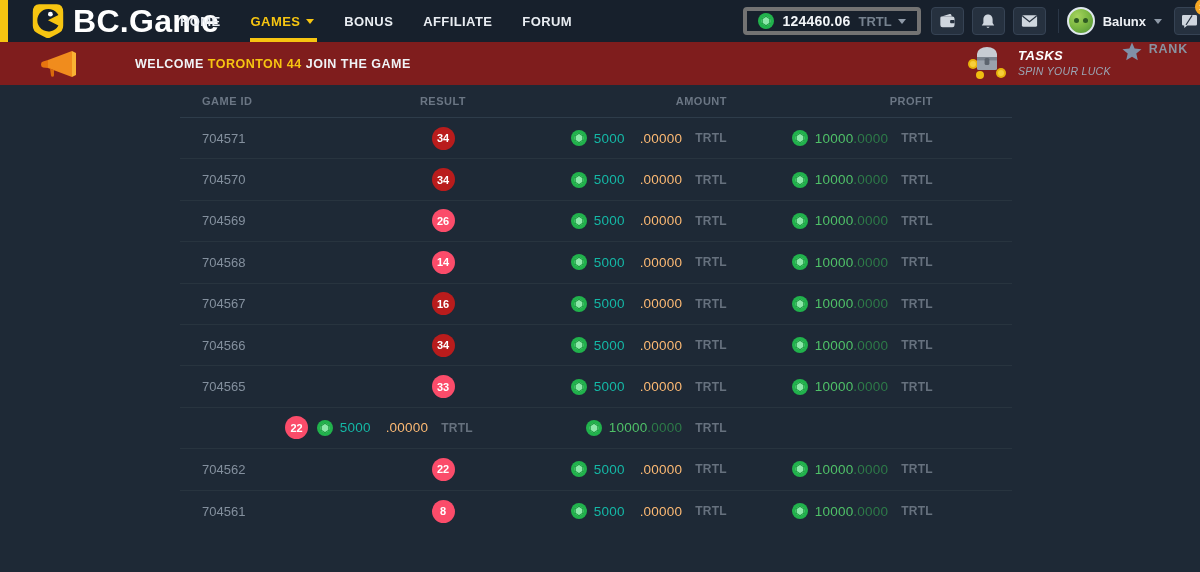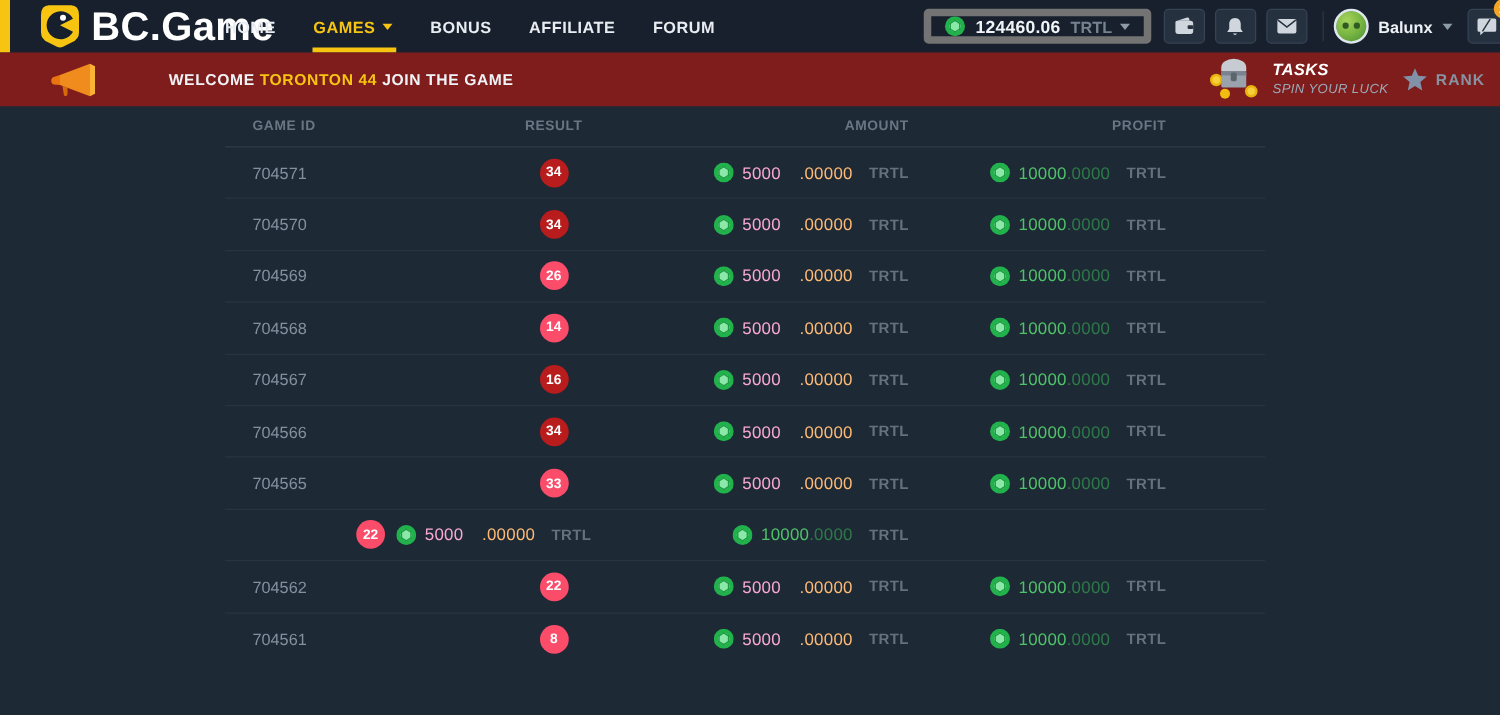--- a/index.html
+++ b/index.html
@@ -34,8 +34,8 @@
   .nav-item.active .caret-down { border-top-color:#f7c511; }
   .top-right { position:absolute; right:0; top:0; height:42px; display:flex; align-items:center; }
   .balance-box {
-    height:28px; display:flex; gap:8px;
-    border:6px solid #737373; border-radius:4px; padding:0 11px; margin-right:10px; cursor:pointer;
+    height:28px; display:flex; align-items:center; gap:8px;
+    border:4px solid #737373; border-radius:4px; padding:0 11px; margin-right:10px; cursor:pointer;
   }
   .balance-amount { color:#f2f5f8; font-size:14px; font-weight:bold; letter-spacing:.2px; }
   .currency-select { display:flex; align-items:center; gap:6px; }

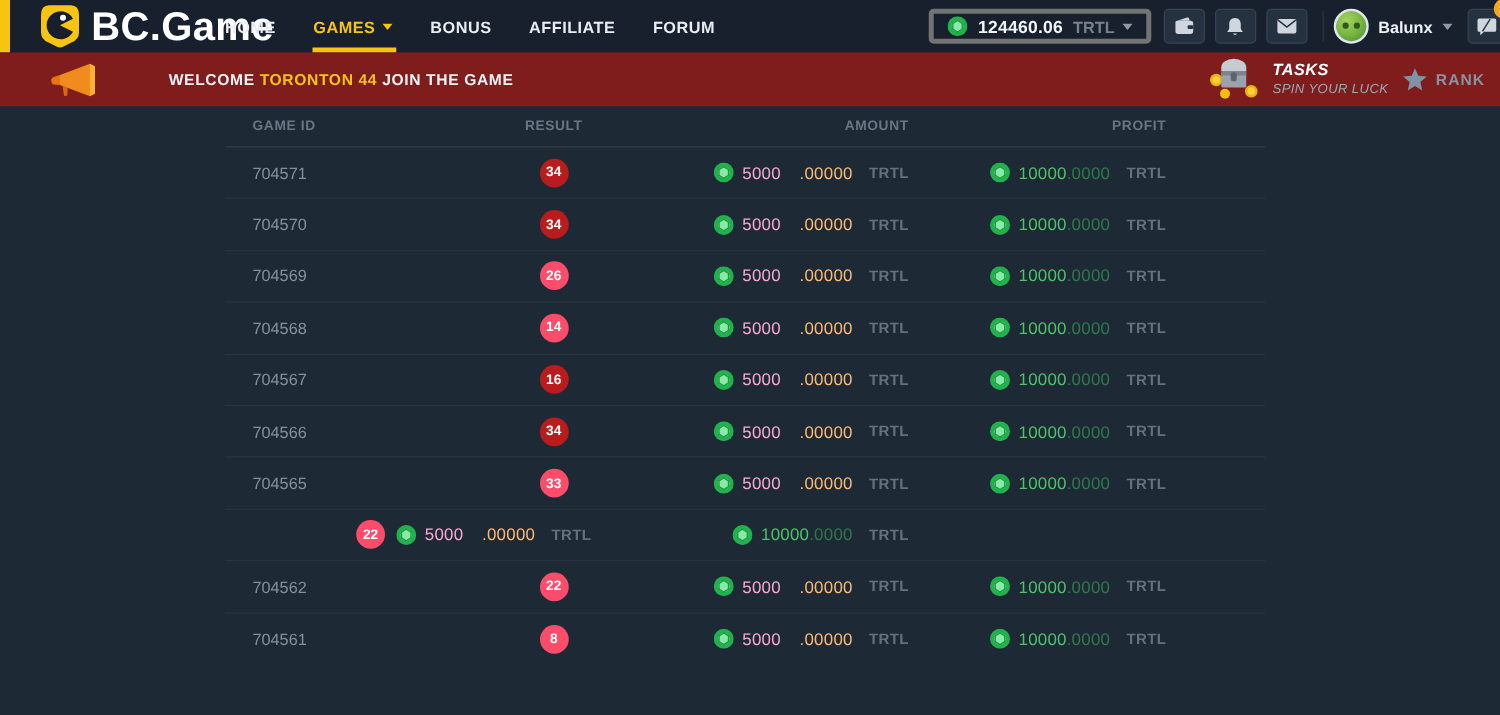--- a/index.html
+++ b/index.html
@@ -81,7 +81,7 @@
   .tasks-text { display:flex; flex-direction:column; justify-content:center; line-height:1.25; }
   .tasks-title { color:#ffffff; font-size:13px; font-weight:bold; font-style:italic; letter-spacing:.4px; }
   .tasks-subtitle { color:#9ba7b6; font-size:10.5px; font-style:italic; letter-spacing:.3px; }
-  .rank-block { position:absolute; right:12px; top:0; height:43px; display:flex; align-items:center; gap:7px; cursor:pointer; }
+  .rank-block { position:absolute; right:12px; top:0; height:43px; display:flex; align-items:flex-start; gap:7px; cursor:pointer; }
   .rank-label { color:#8893a1; font-size:12.5px; font-weight:bold; letter-spacing:.8px; }
   
   .bets { position:absolute; left:180px; top:85px; width:832px; }

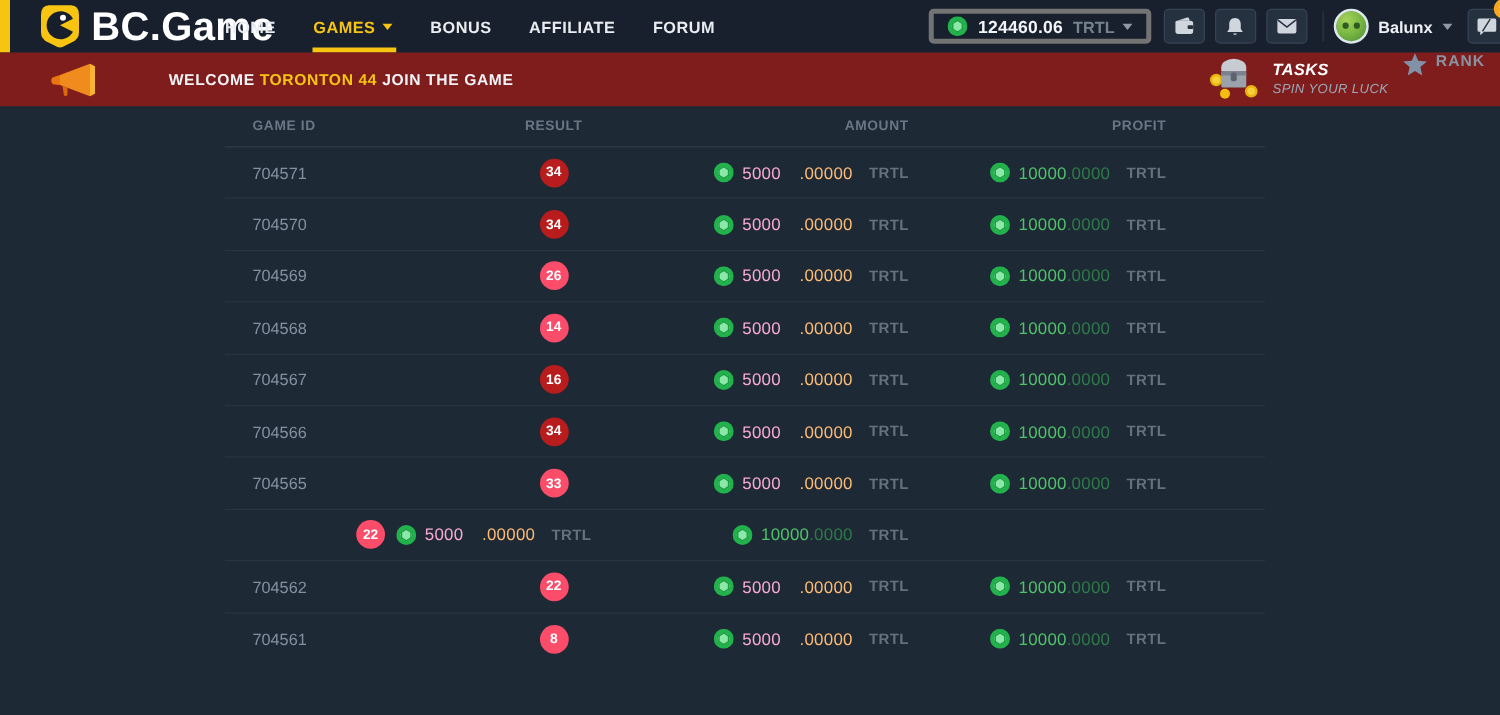--- a/index.html
+++ b/index.html
@@ -105,7 +105,7 @@
   .cell-money { display:flex; align-items:center; justify-content:flex-end; }
   .coin { width:16px; height:16px; flex:0 0 16px; }
   .money-num { margin-left:7px; font-size:13.5px; letter-spacing:.2px; white-space:nowrap; }
-  .amount-int { color:#f9a8d4; }
+  .amount-int { color:#14b8a6; }
   .amount-dec { color:#fdba74;margin-left:15px; }
   .profit-int { color:#4fc168; }
   .profit-dec { color:#2d7a48; }

